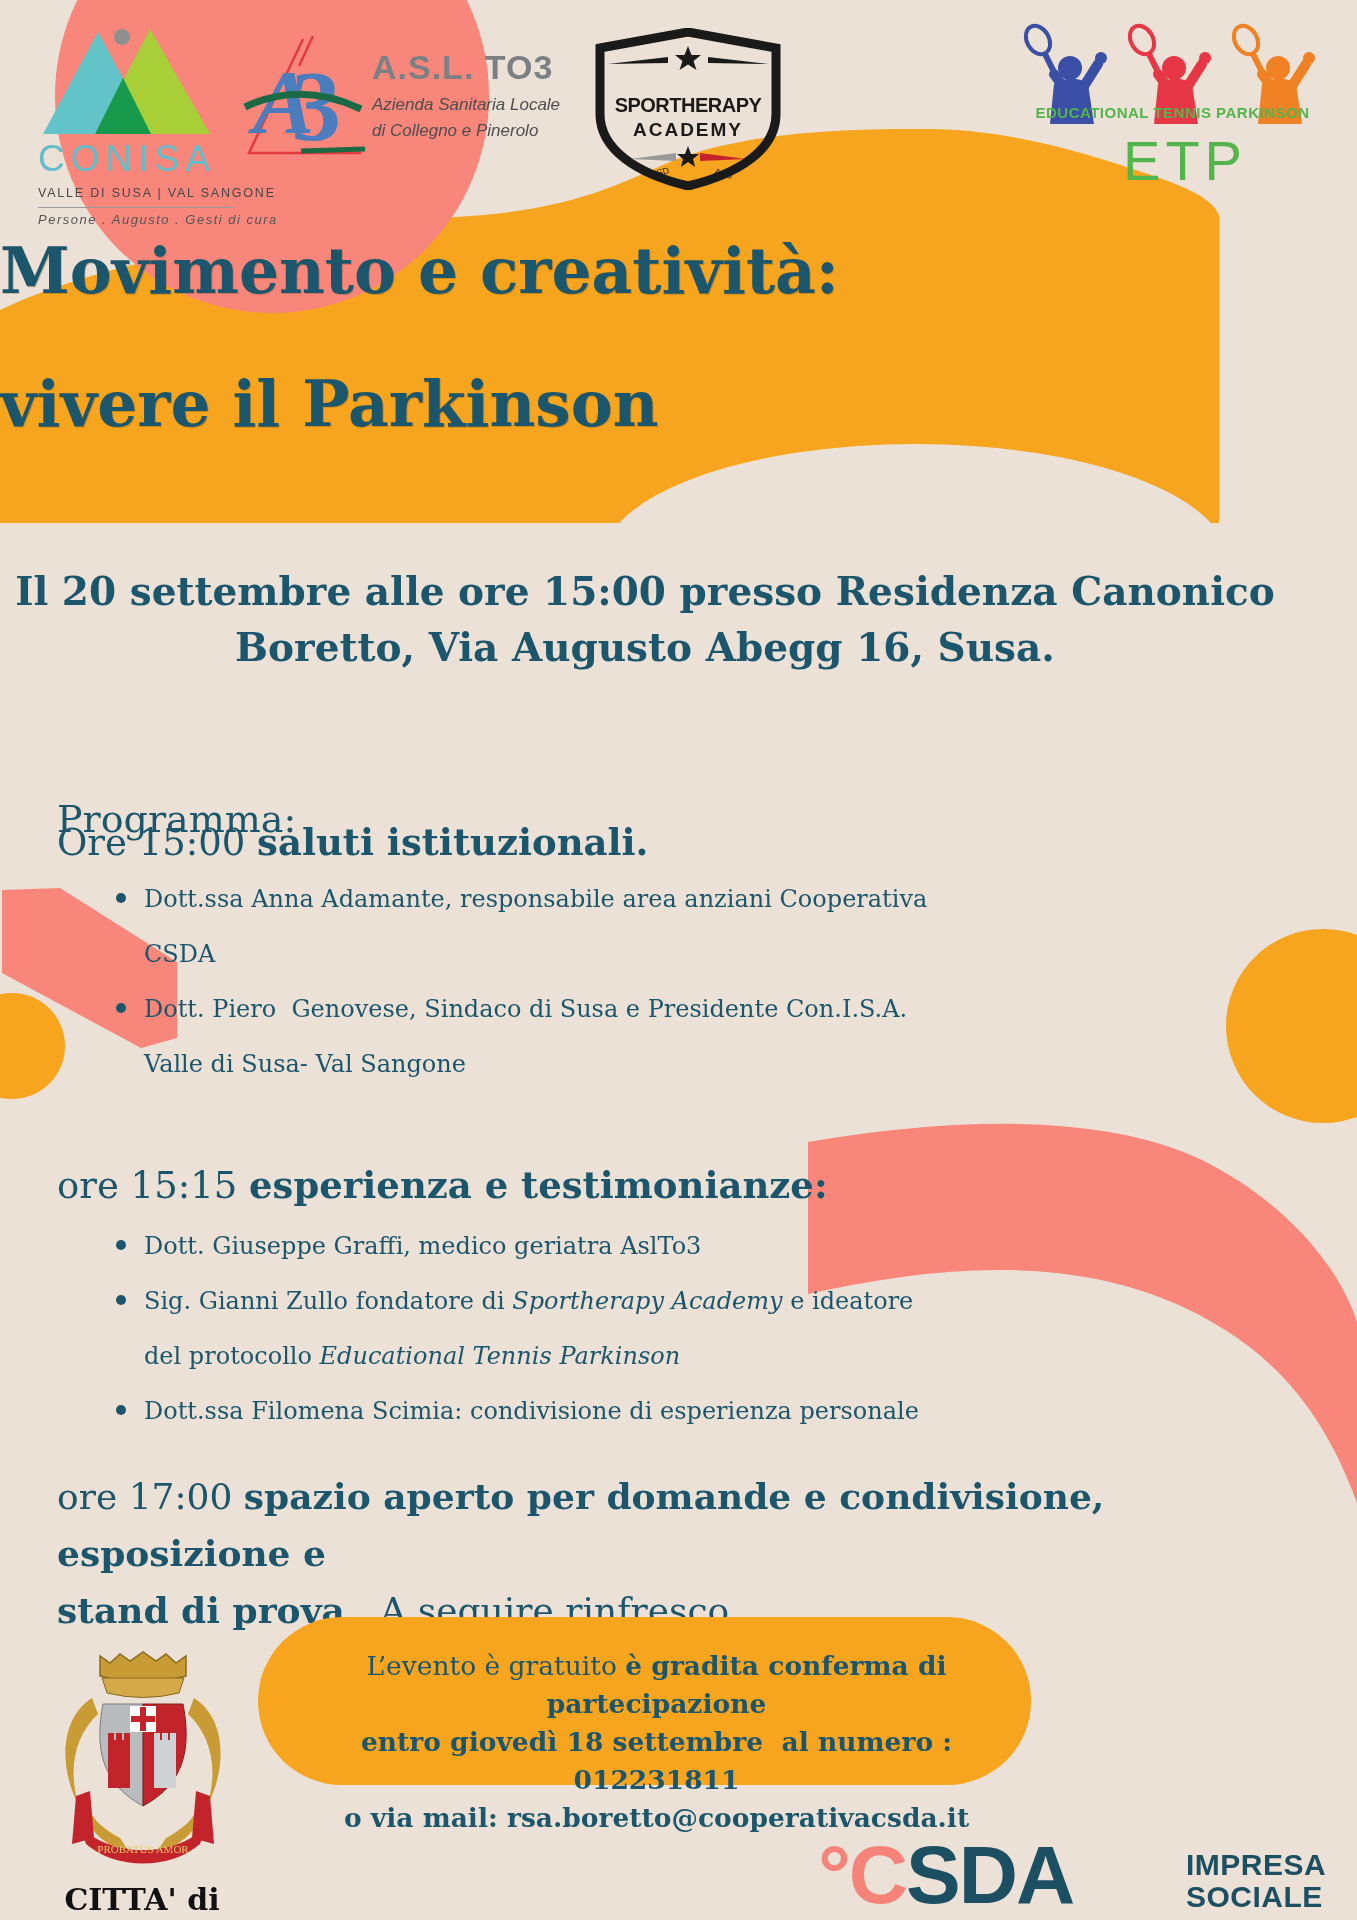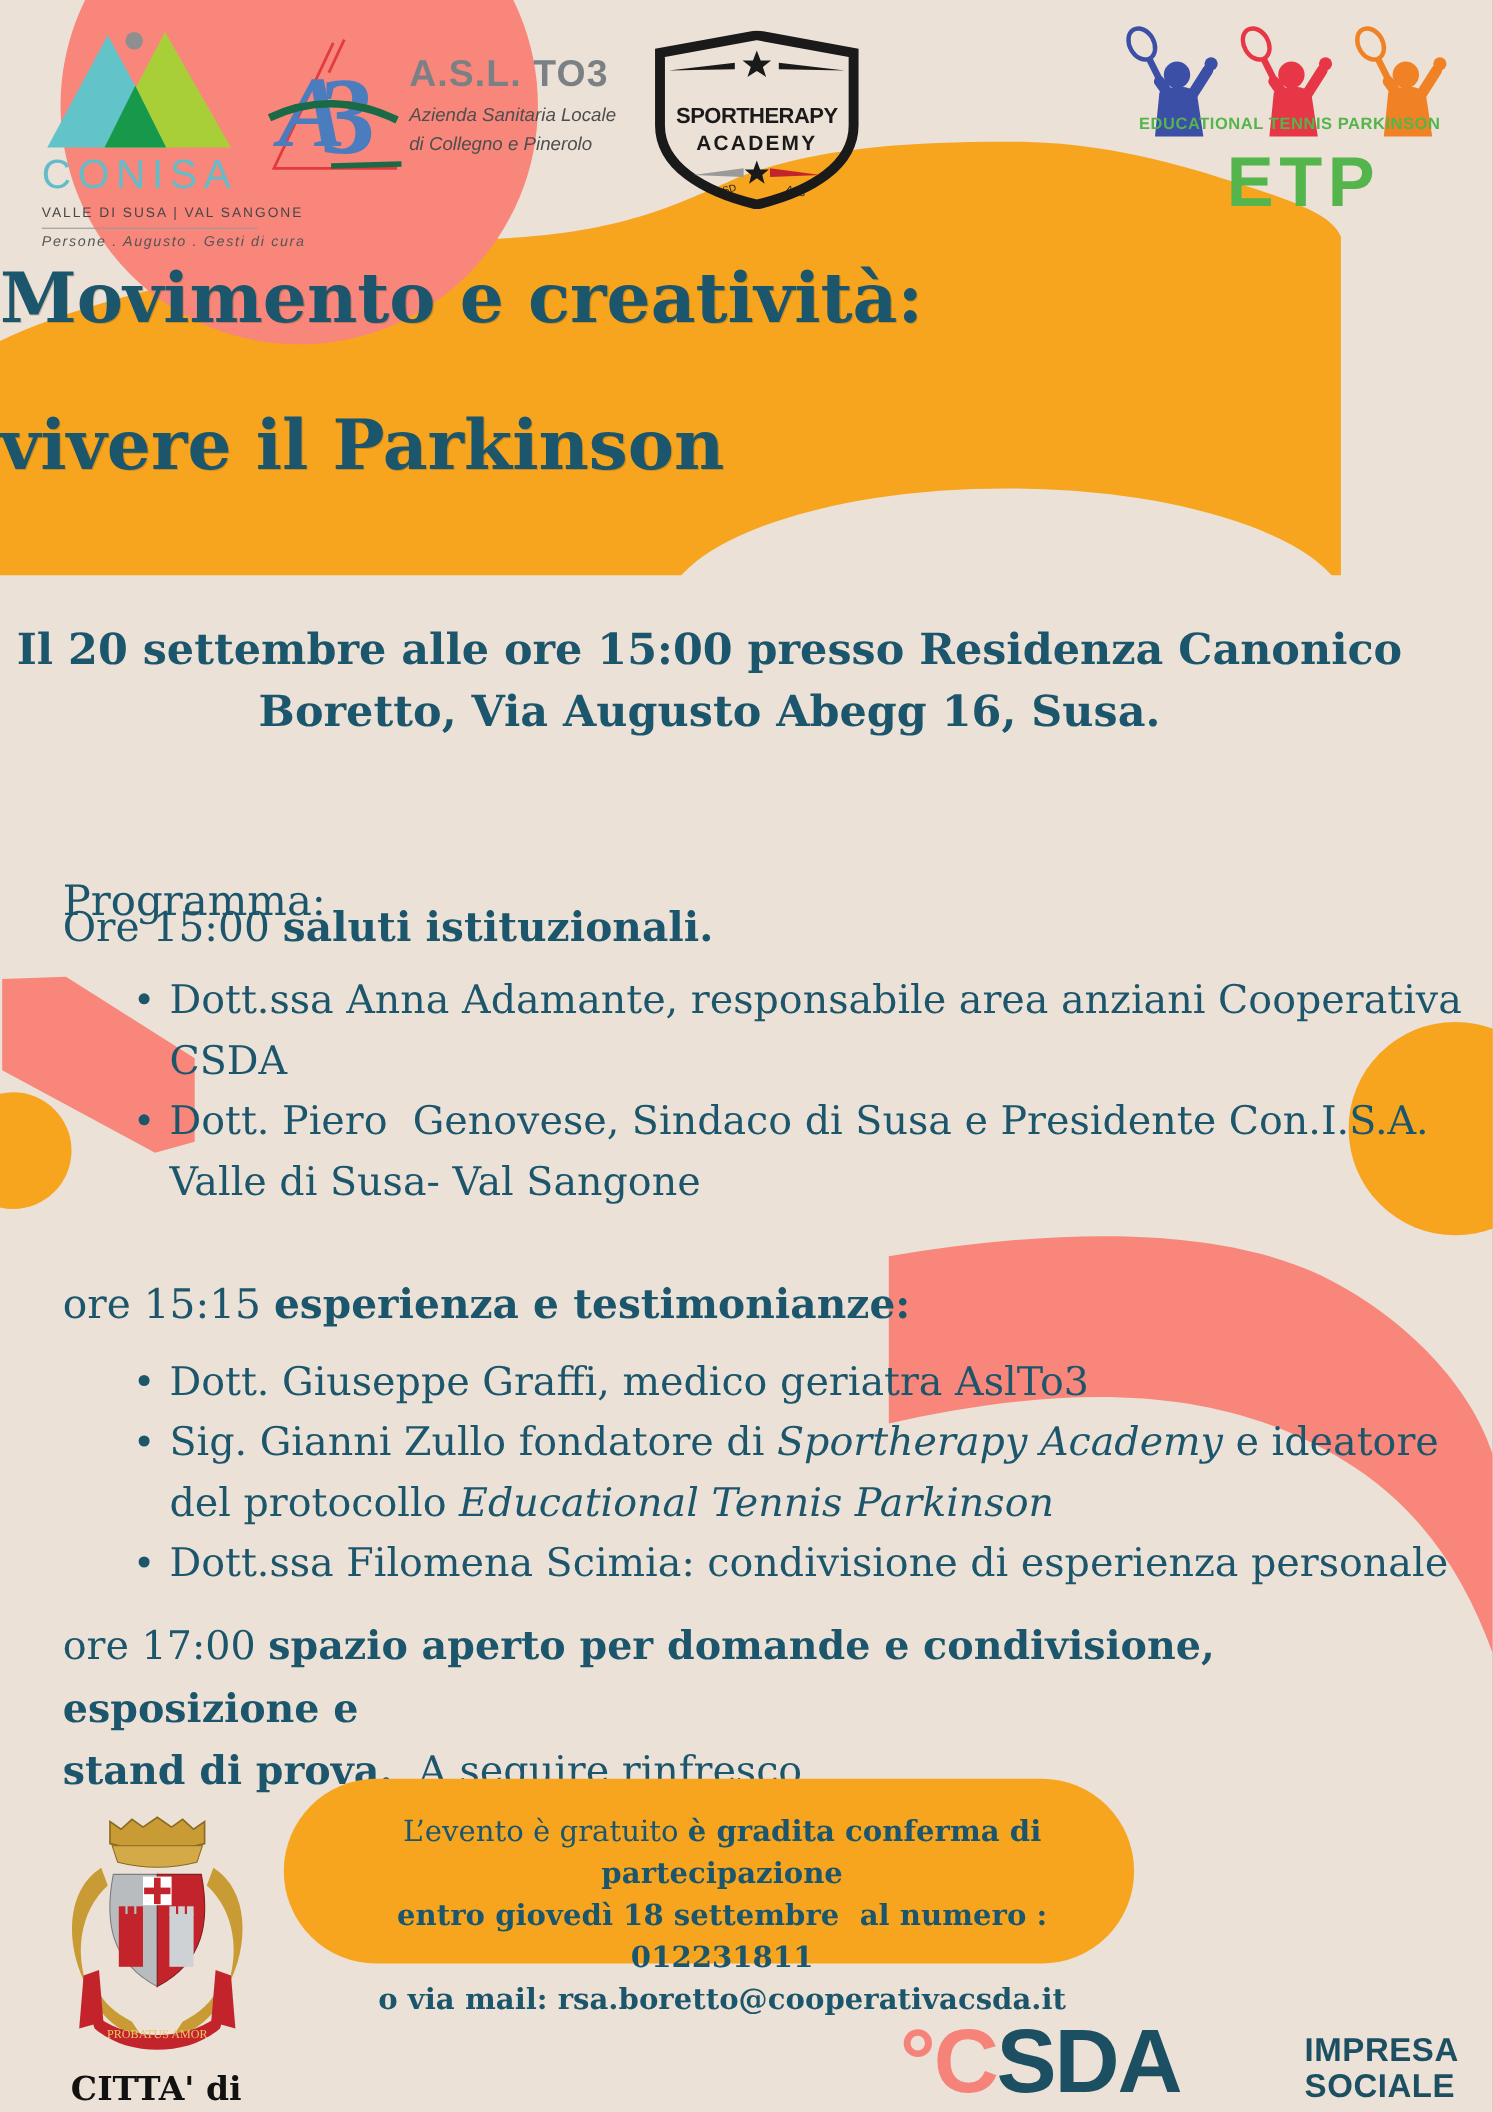--- a/index.html
+++ b/index.html
@@ -22,7 +22,7 @@
   .asl-name{font-family:"Liberation Sans",sans-serif;font-weight:bold;font-size:34px;color:#7b8084;letter-spacing:1px;}
   .asl-sub{font-family:"Liberation Sans",sans-serif;font-style:italic;font-size:17px;color:#4e4e4e;line-height:26px;}
   .etp-label{font-family:"Liberation Sans",sans-serif;font-weight:bold;font-size:15px;letter-spacing:0.5px;color:#53B54B;text-align:center;}
-  .etp-big{font-family:"Liberation Sans",sans-serif;font-weight:bold;font-size:64px;letter-spacing:5px;color:#53B54B;text-align:center;}
+  .etp-big{font-family:"Liberation Sans",sans-serif;font-weight:normal;font-size:56px;letter-spacing:5px;color:#53B54B;text-align:center;}
   
   .title{width:1130px;text-align:left;font-weight:bold;font-size:63px;line-height:133px;color:#1C566C;text-shadow:1px 1px 0 rgba(90,60,0,0.25);}
   .address{width:1290px;text-align:center;font-weight:bold;font-size:39px;line-height:56px;}

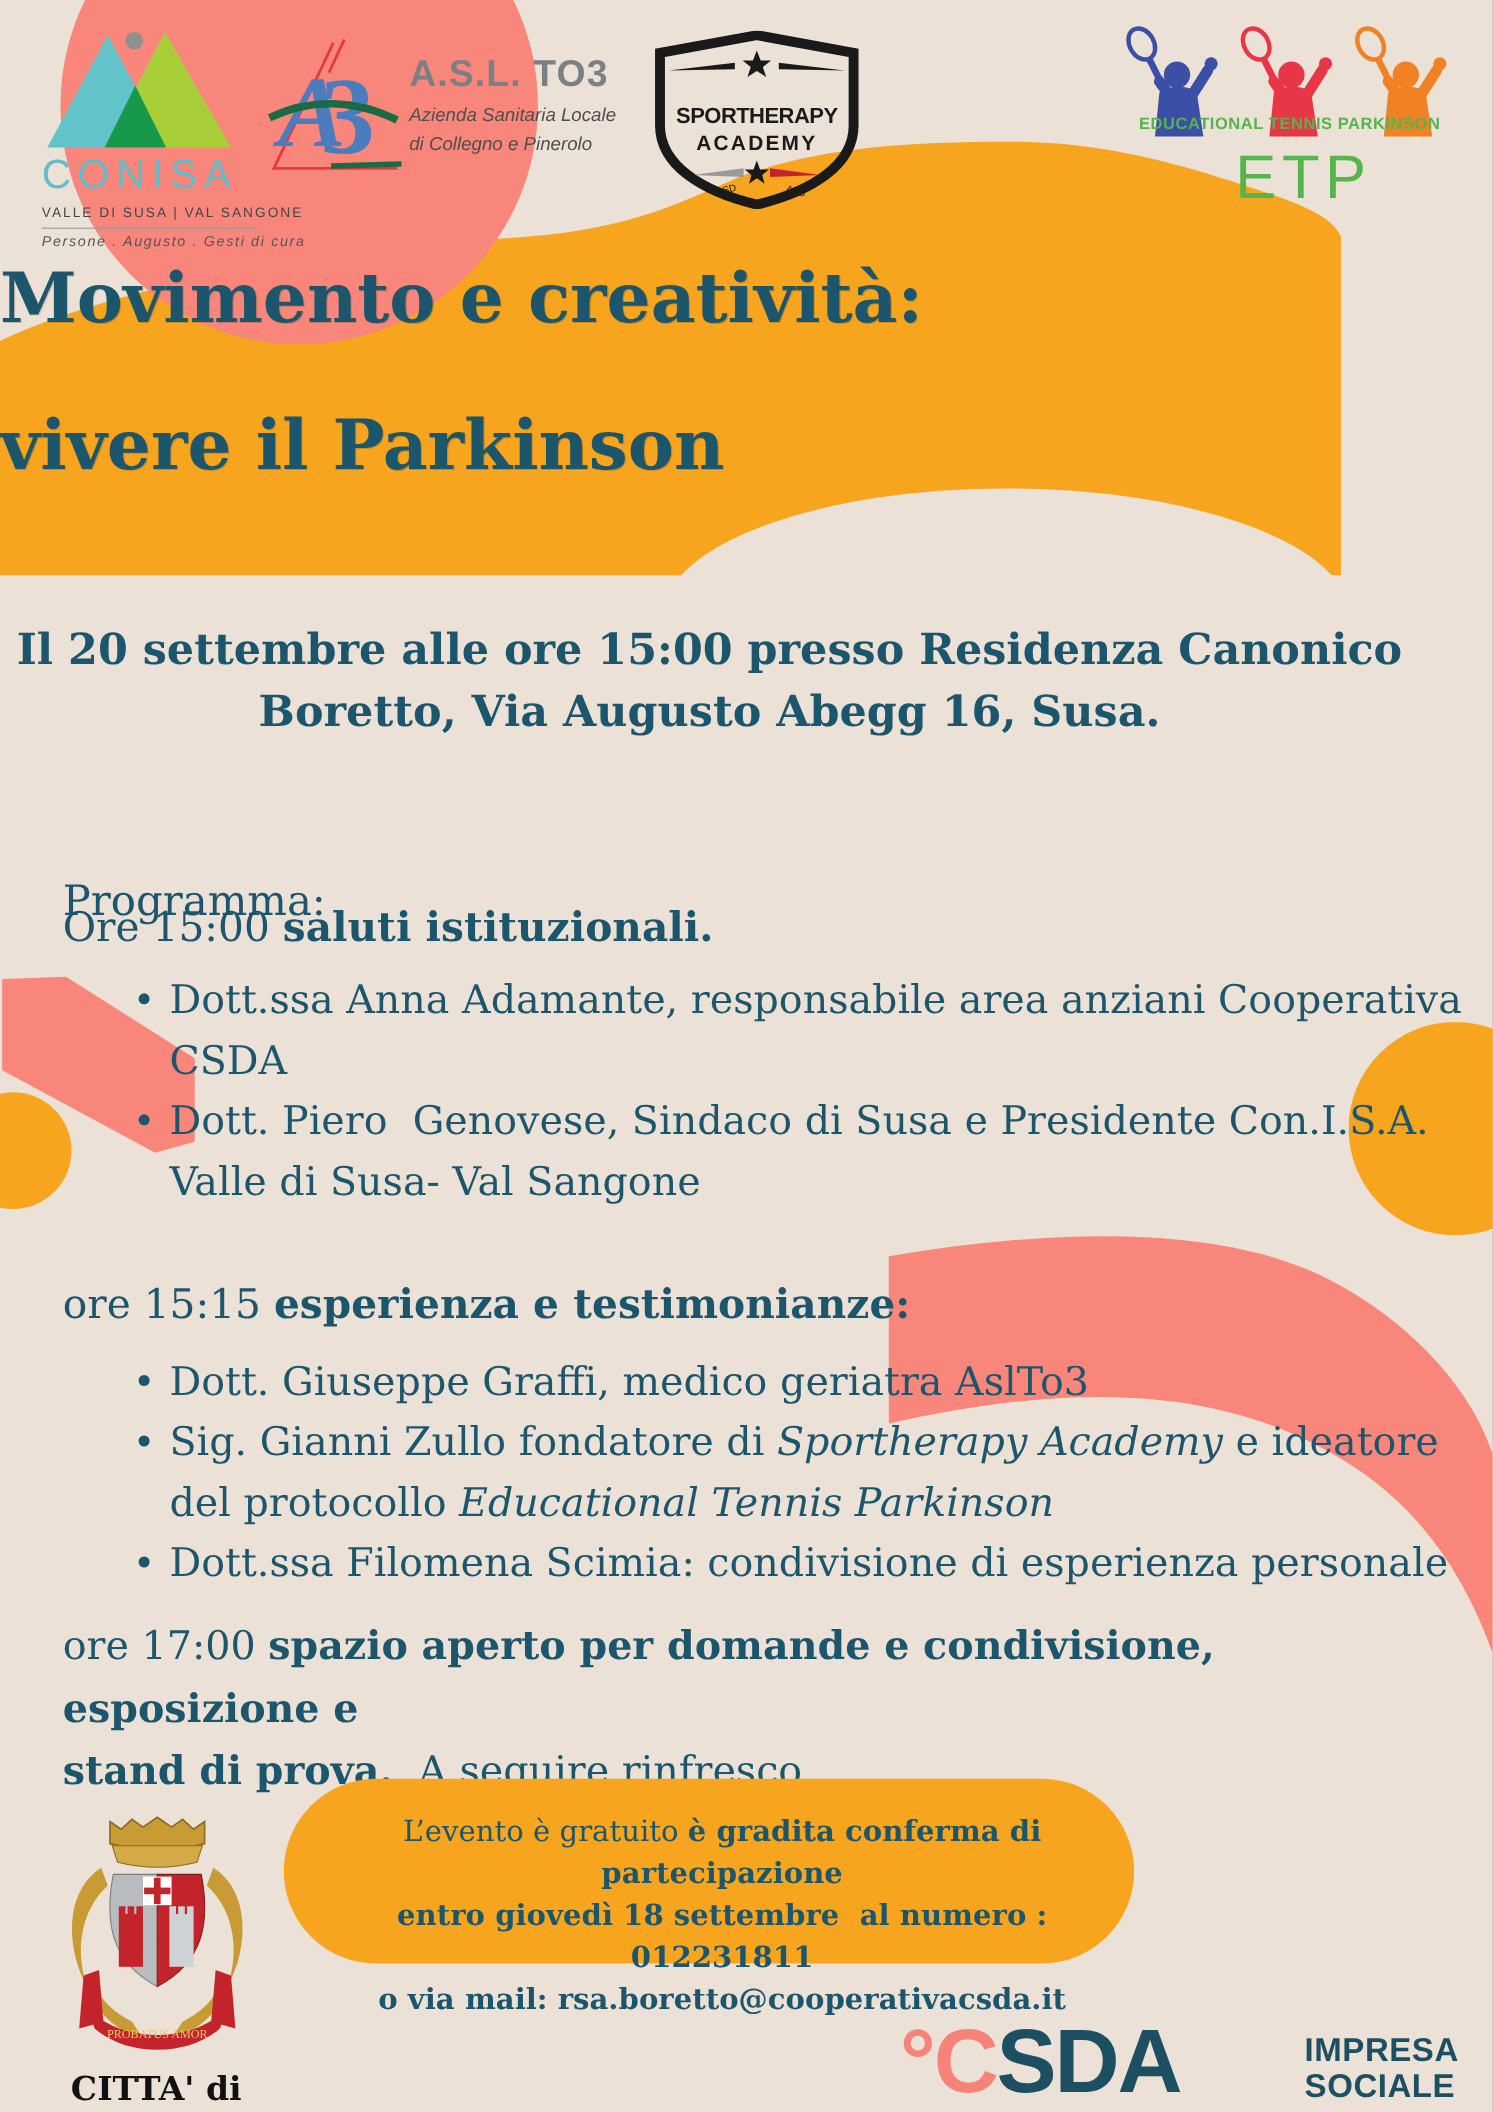--- a/index.html
+++ b/index.html
@@ -28,7 +28,7 @@
   .address{width:1290px;text-align:center;font-weight:bold;font-size:39px;line-height:56px;}
   .prog-head{font-size:38px;}
   .sess{font-size:37px;}
-  .plist{list-style:none;margin:14px;padding:0;font-size:36px;line-height:55px;}
+  .plist{list-style:none;margin:4px;padding:0;font-size:24px;line-height:55px;}
   .plist li{position:relative;padding-left:28px;}
   .plist li::before{content:"";position:absolute;left:0;top:21px;width:10px;height:10px;border-radius:50%;background:#1C566C;}
   .closing{font-size:36px;line-height:57px;width:1280px;}

